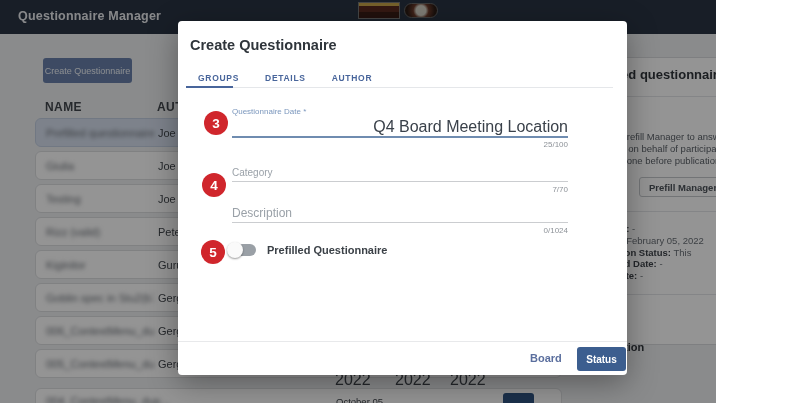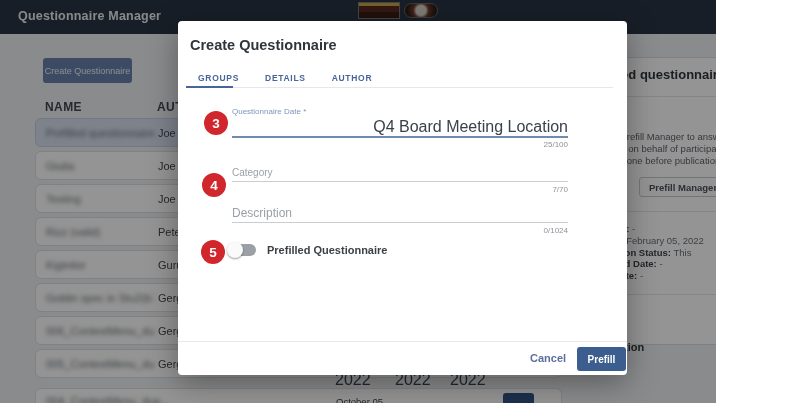--- a/index.html
+++ b/index.html
@@ -210,7 +210,7 @@
     </div>
 
     <div class="footer-divider"></div>
-    <div class="cancel-btn">Cancel</div>
+    <div class="cancel-btn">Board</div>
     <button class="create-btn">Prefill</button>
   </div>
 

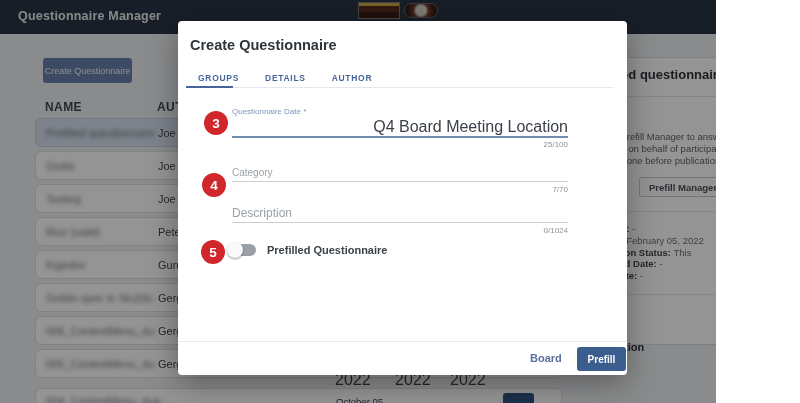--- a/index.html
+++ b/index.html
@@ -211,7 +211,7 @@
 
     <div class="footer-divider"></div>
     <div class="cancel-btn">Board</div>
-    <button class="create-btn">Prefill</button>
+    <button class="create-btn">Status</button>
   </div>
 
   <div class="badge b3">3</div>

